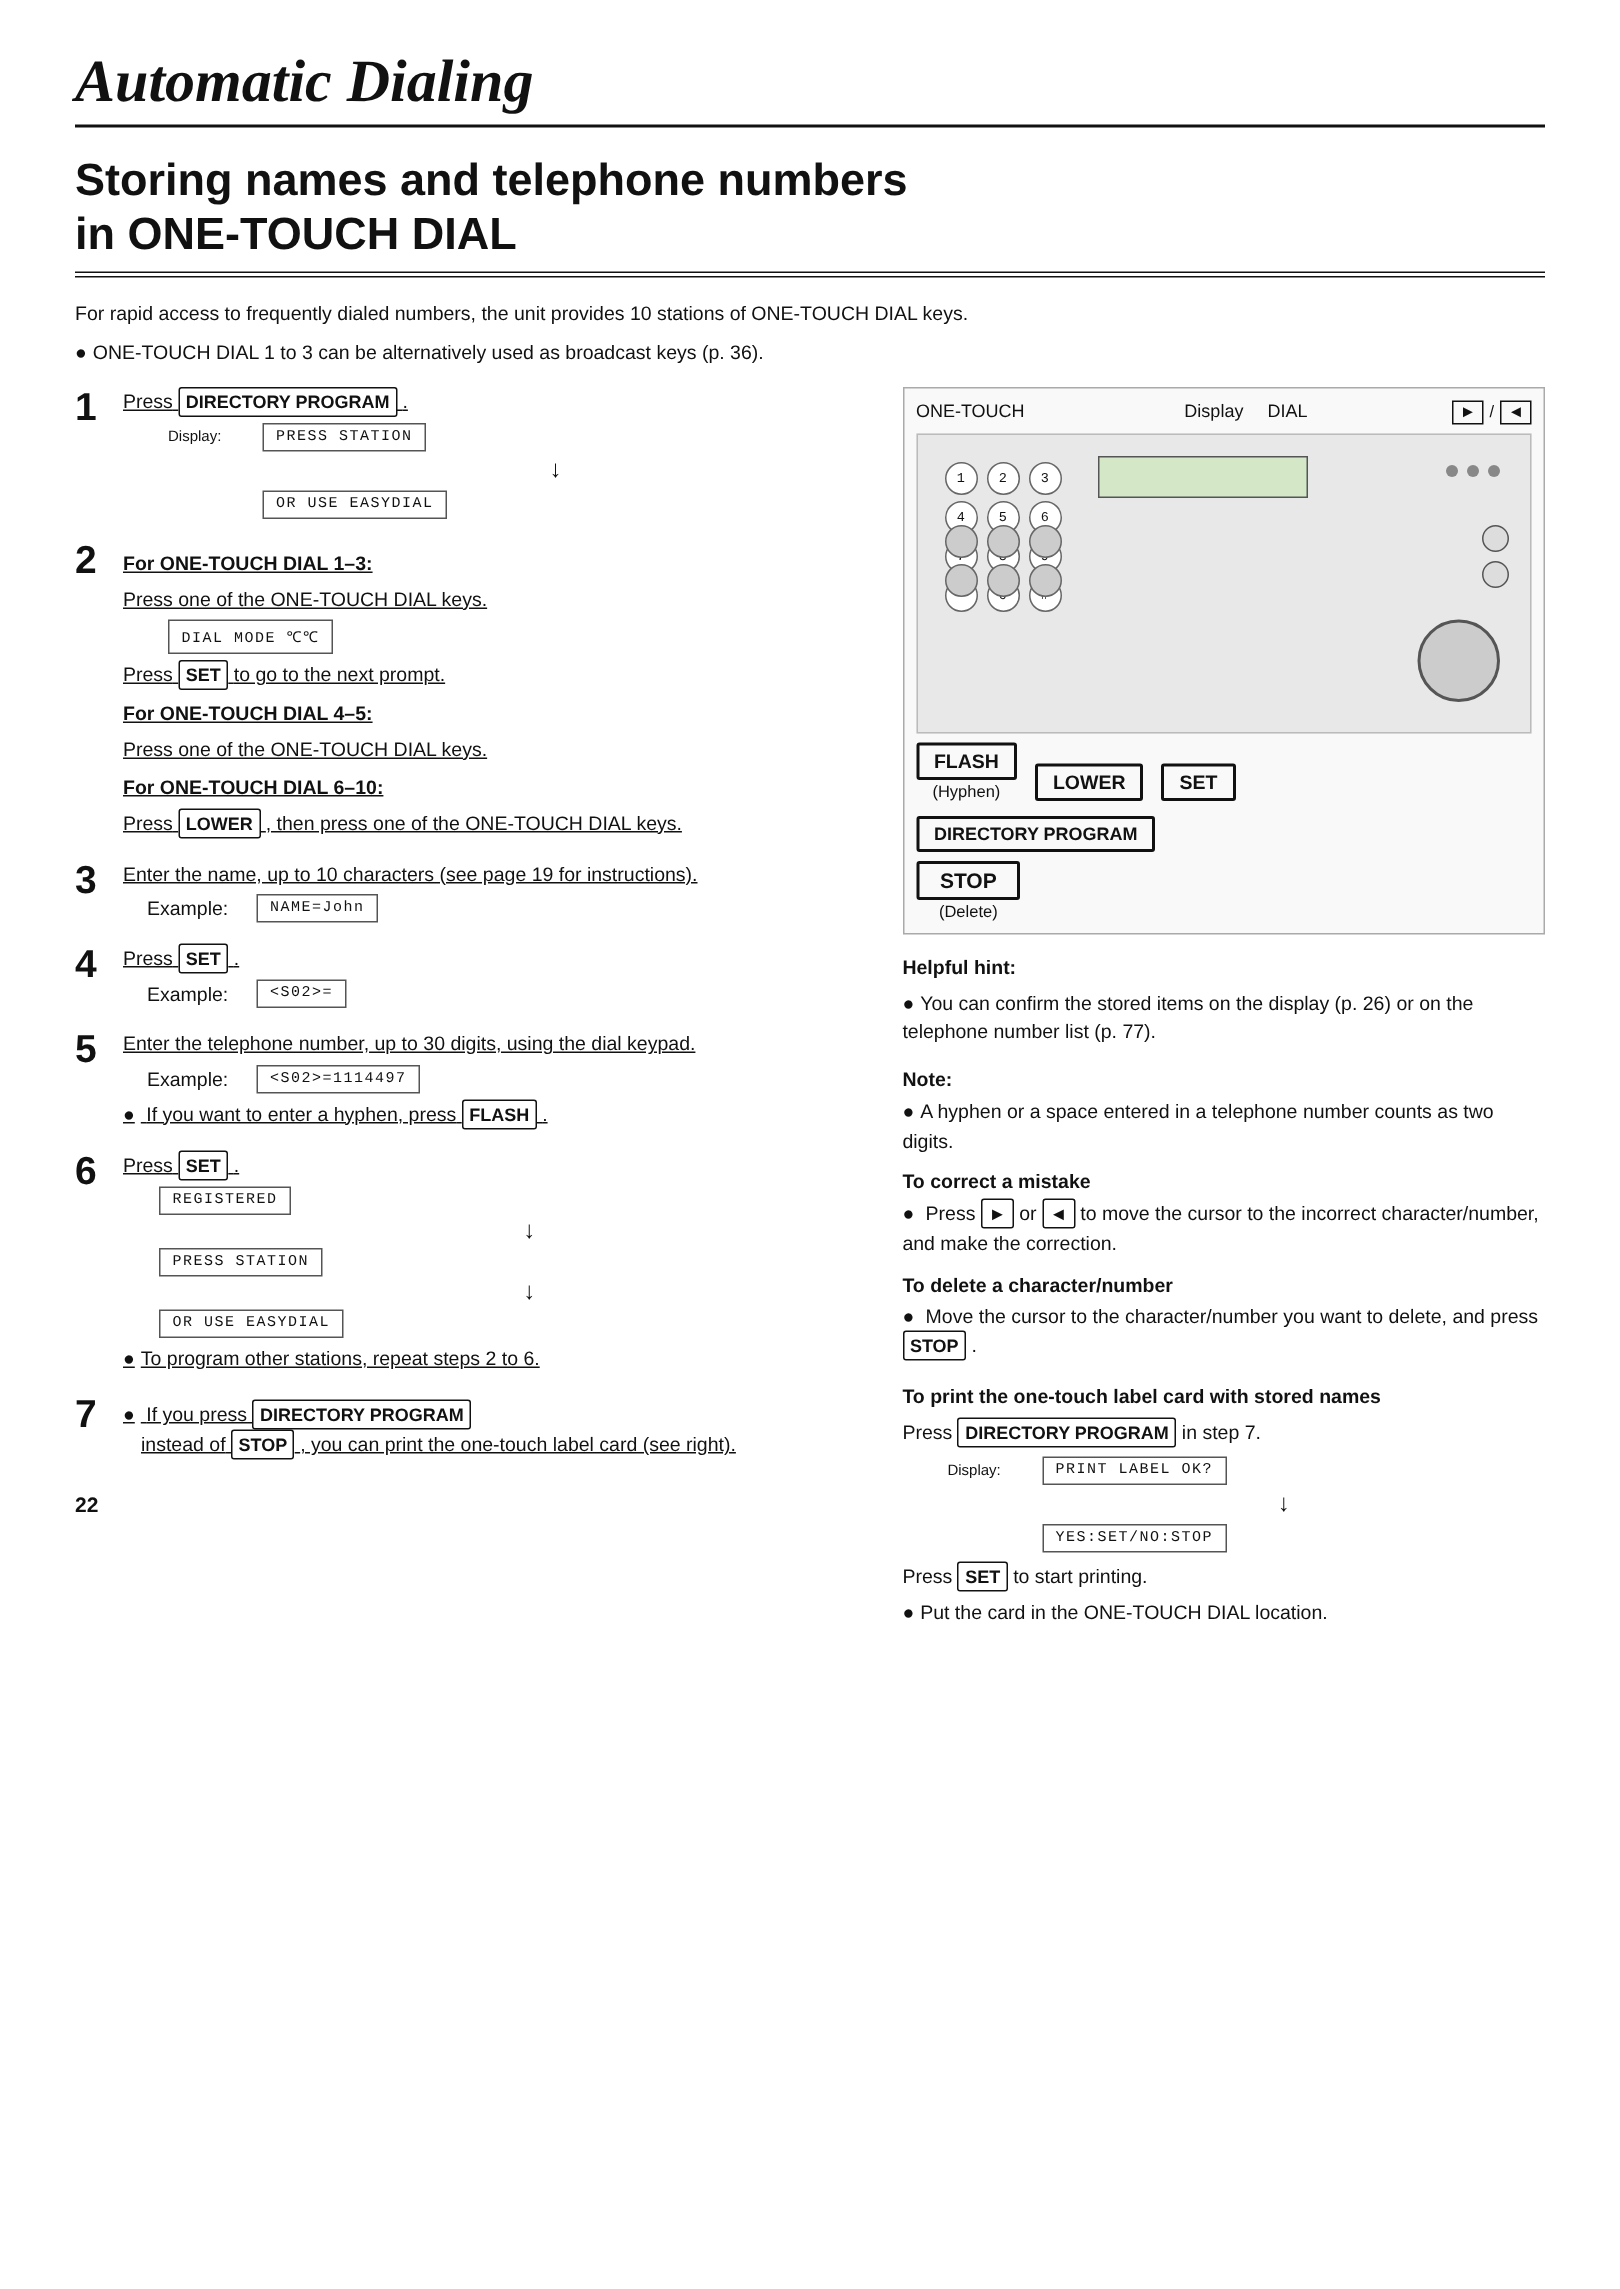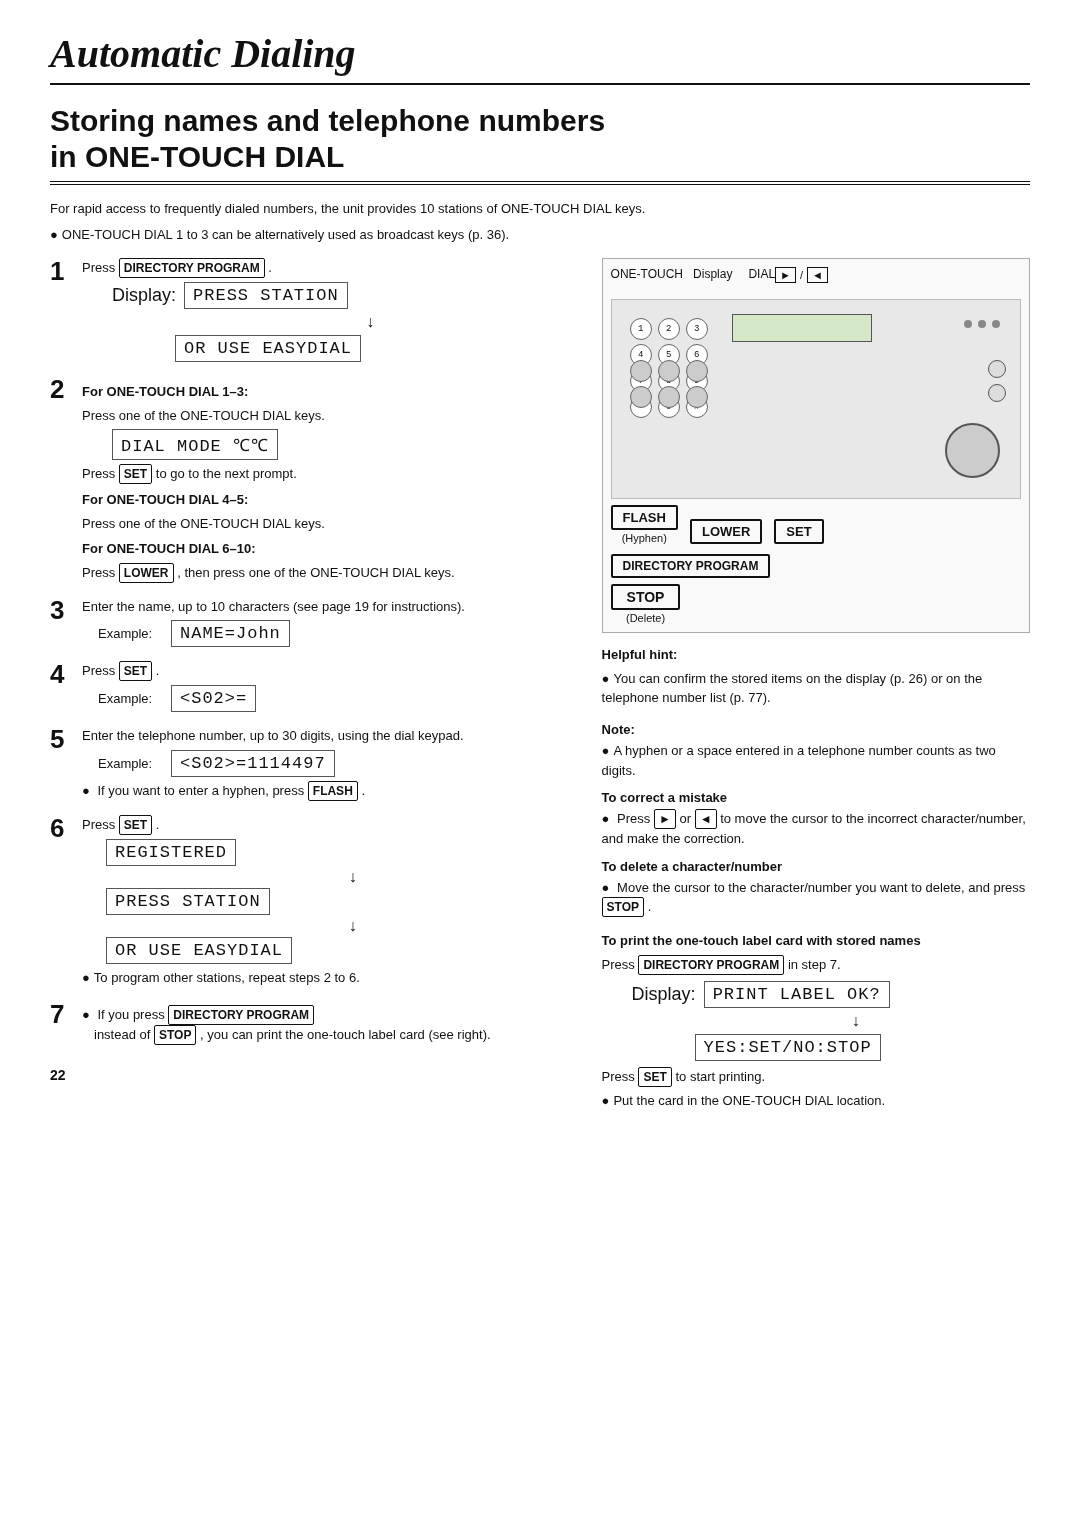--- a/index.html
+++ b/index.html
@@ -71,6 +71,7 @@
     .step-content p {
       line-height: 1.5;
       margin-bottom: 4px;
+      text-decoration: underline;
     }
     .display-box-wrap {
       display: flex;

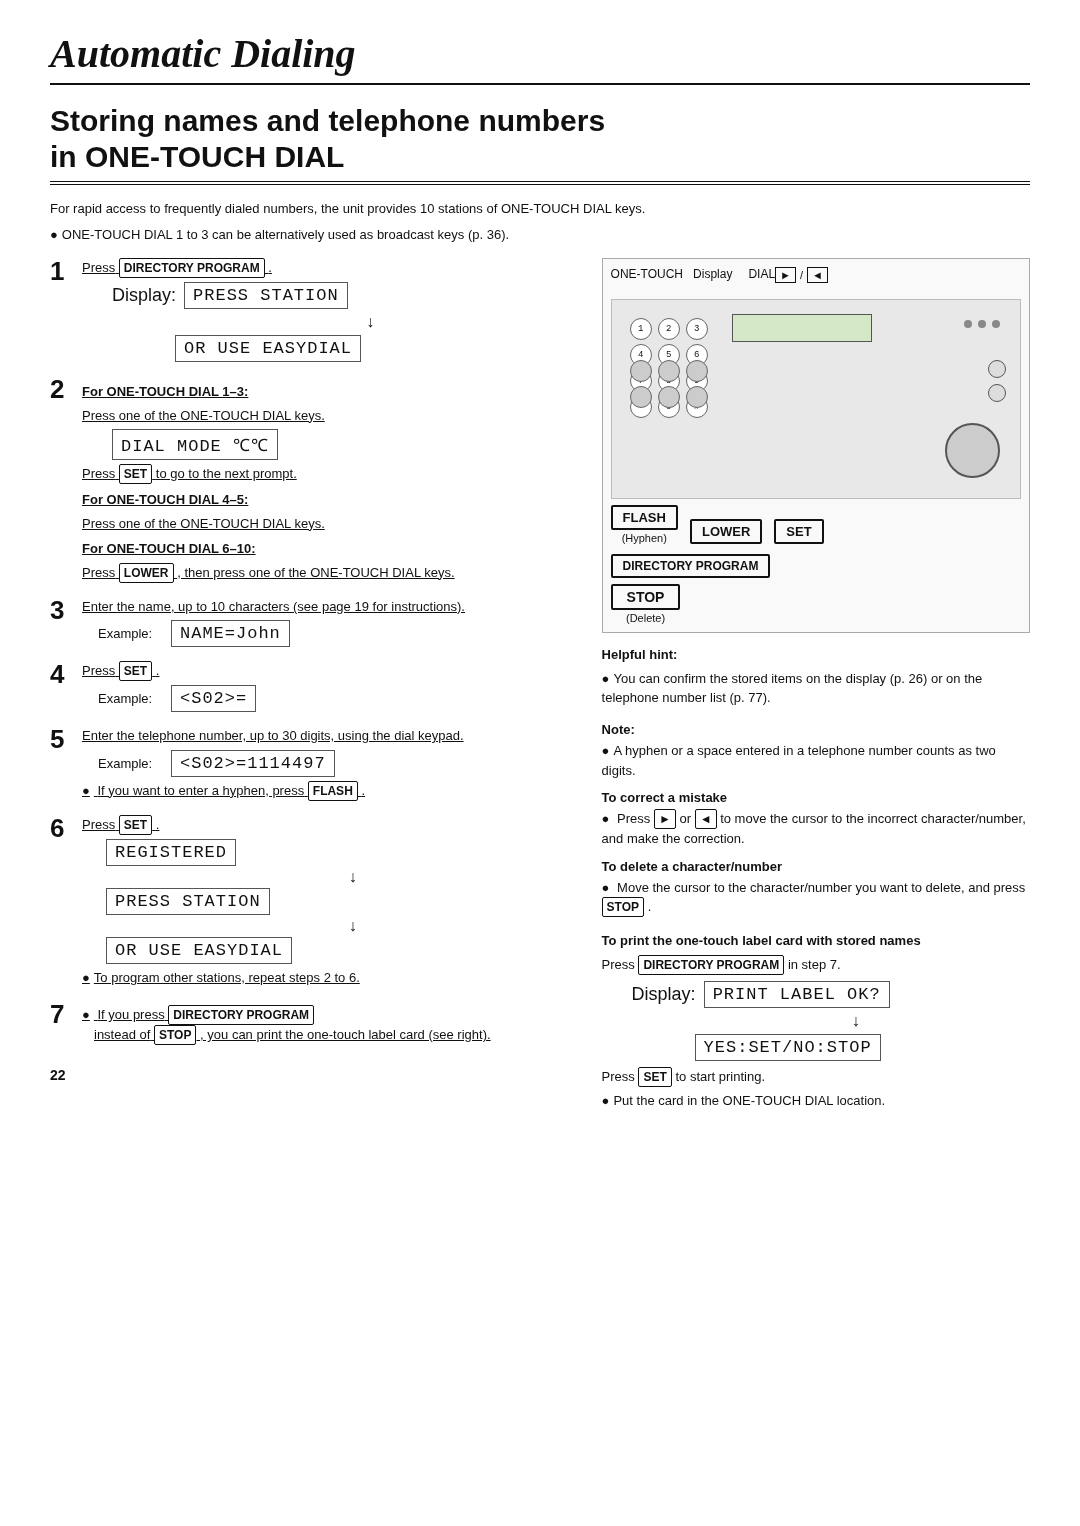--- a/index.html
+++ b/index.html
@@ -128,8 +128,9 @@
     }
     .device-top-labels {
       display: flex;
+      justify-content: space-between;
       font-size: 12px;
-      margin-bottom: 16px;
+      margin-bottom: 6px;
     }
     .device-top-labels .left-labels { display: flex; gap: 16px; }
     .device-top-labels .right-labels { display: flex; gap: 4px; align-items: center; }

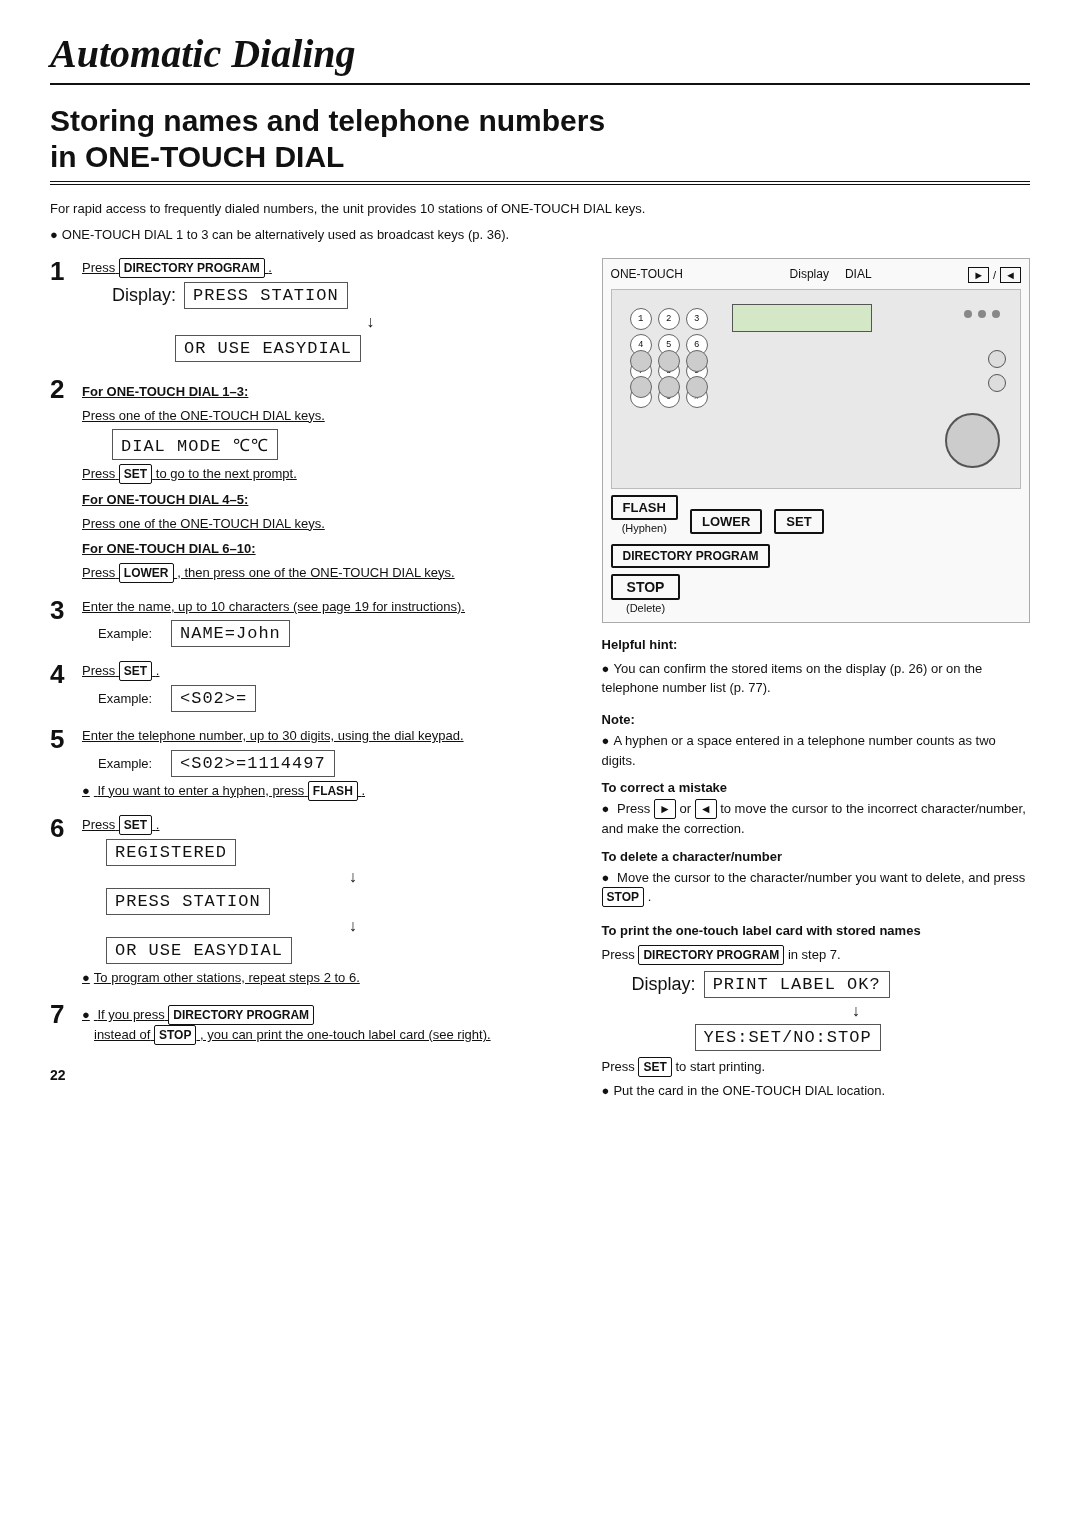--- a/index.html
+++ b/index.html
@@ -80,7 +80,7 @@
       gap: 8px;
     }
     .display-label {
-      font-size: 18px;
+      font-size: 10px;
       min-width: 55px;
     }
     .display-box {

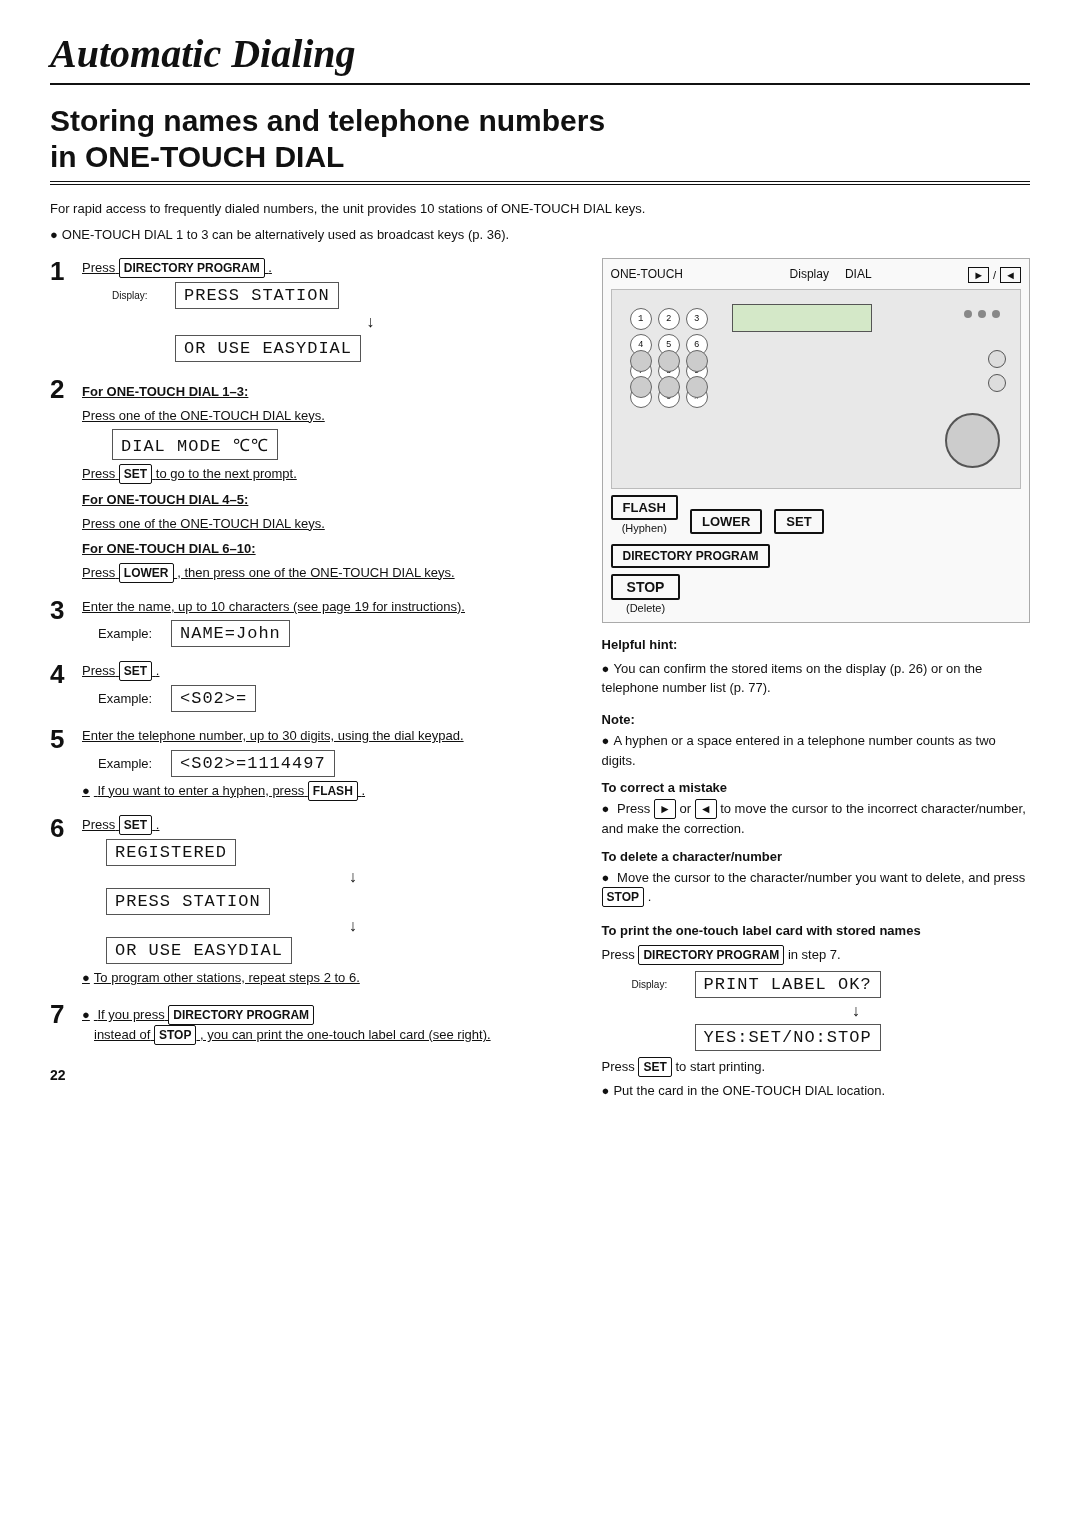--- a/index.html
+++ b/index.html
@@ -86,7 +86,7 @@
     .display-box {
       border: 1px solid #555;
       font-family: 'Courier New', Courier, monospace;
-      font-size: 17px;
+      font-size: 10px;
       padding: 3px 8px;
       background: #fff;
       letter-spacing: 1px;

